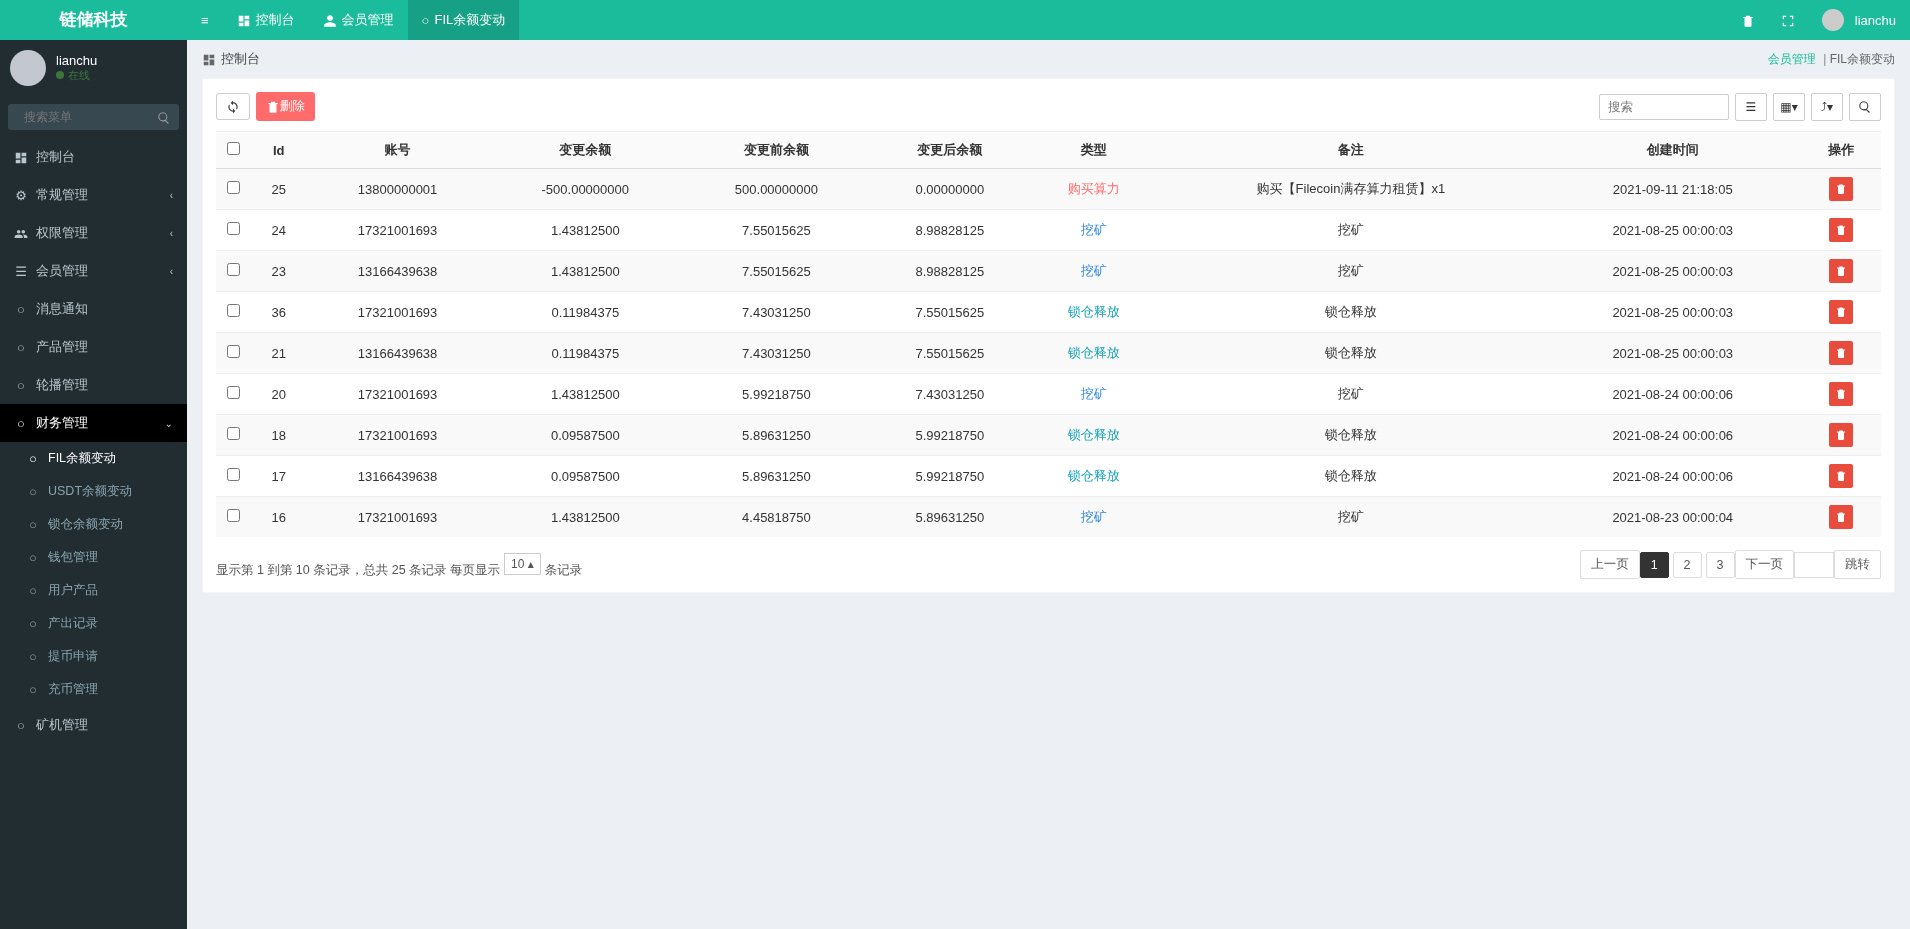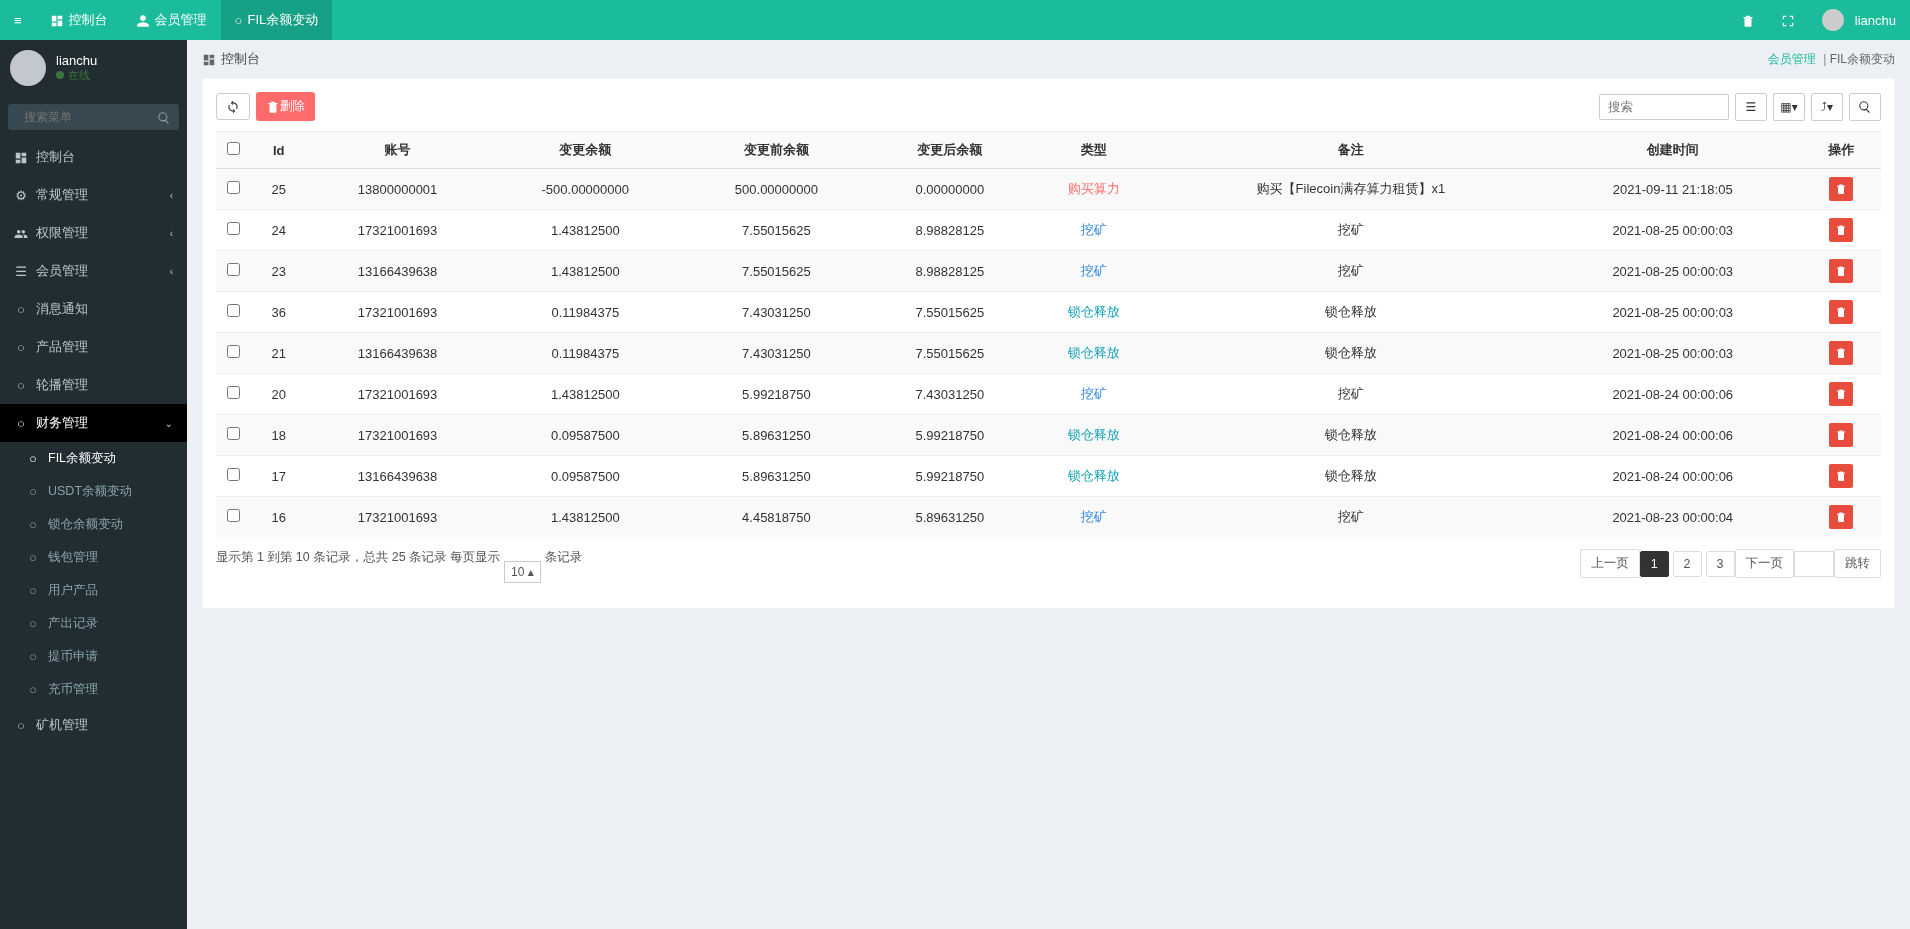--- a/index.html
+++ b/index.html
@@ -59,6 +59,7 @@
 <body>
 
 <div class="topbar">
+  <div class="brand">链储科技</div>
   <div class="tb-btn">
     <span>≡</span>
   </div>

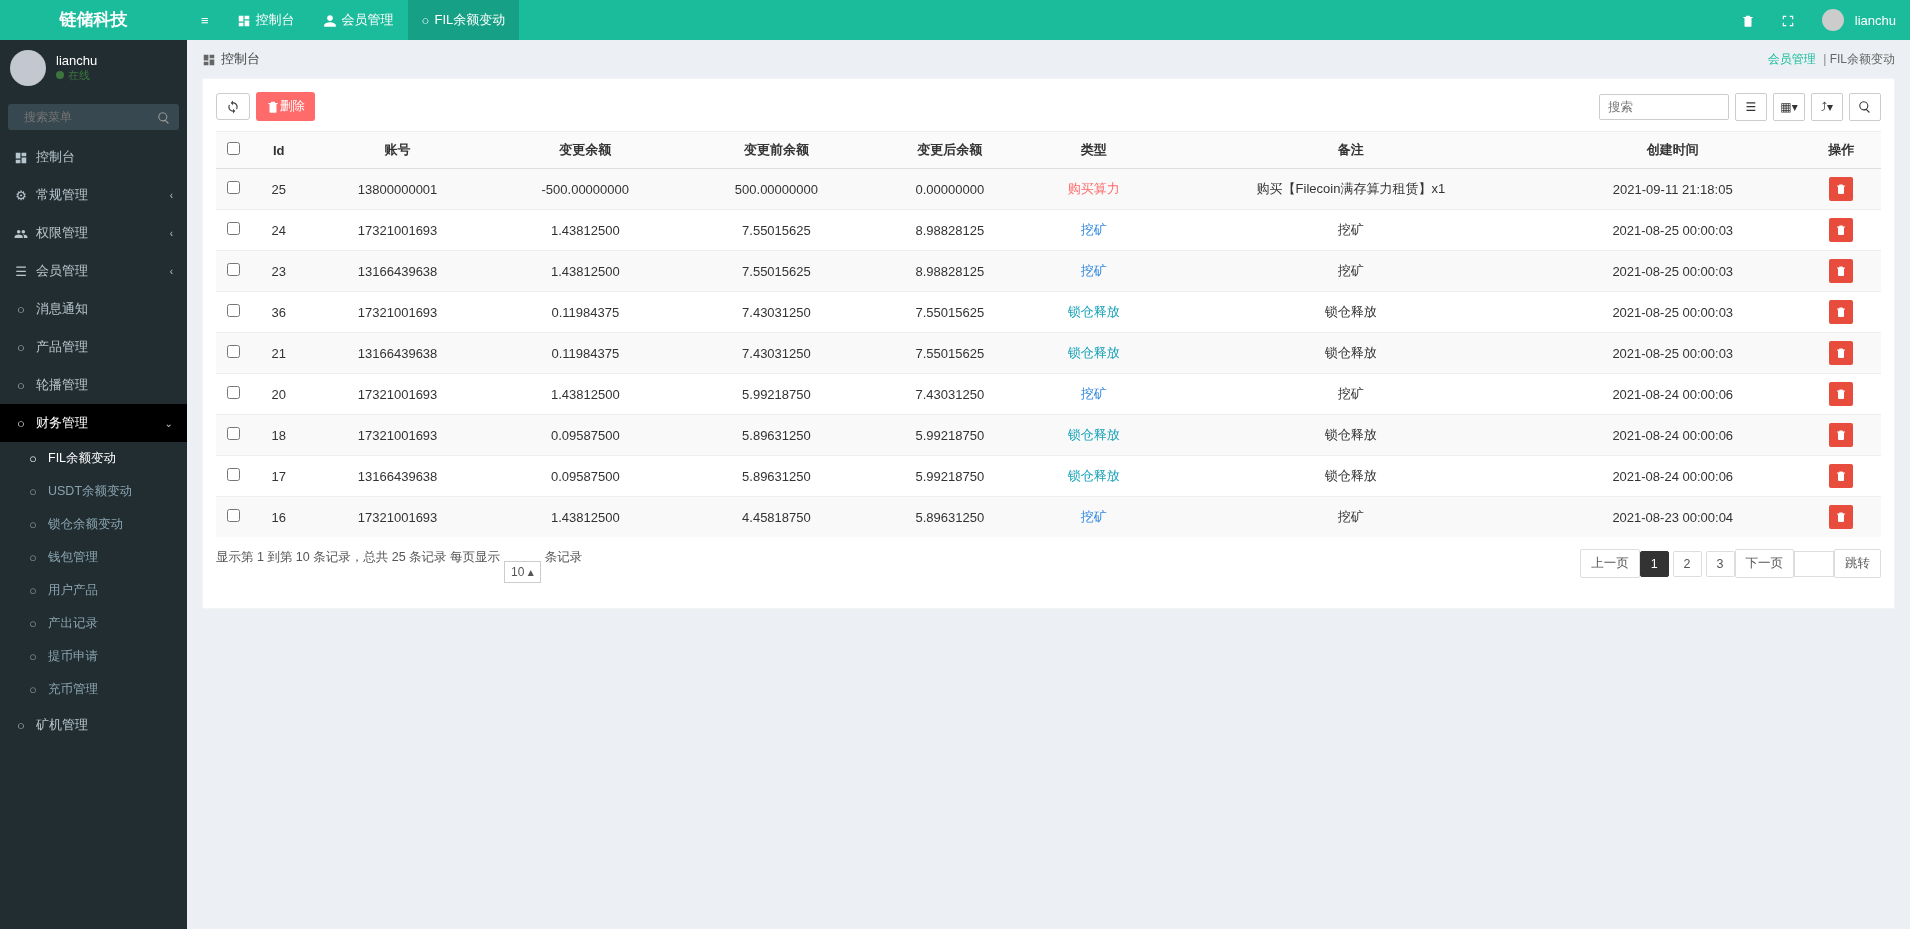--- a/index.html
+++ b/index.html
@@ -47,7 +47,7 @@
     .type-mine { color:#2e86de;}
     .type-lock { color:#17a2b8;}
     .del-btn { background:#e74c3c; color:#fff; width:24px; height:24px; display:inline-flex; align-items:center; justify-content:center; border-radius:2px; cursor:pointer;}
-    .table-footer { display:flex; align-items:flex-start; margin-top:12px; font-size:12.5px; color:#555;}
+    .table-footer { display:flex; align-items:flex-end; margin-top:12px; font-size:12.5px; color:#555;}
     .select-pp { border:1px solid #ccc; padding:3px 6px; margin:12px 4px; font-size:12px; cursor:pointer;}
     .pagination { margin-left:auto; display:flex; align-items:center;}
     .page-btn { border:1px solid #ddd; background:#fff; padding:5px 10px; font-size:12.5px; cursor:pointer; border-radius:2px;}

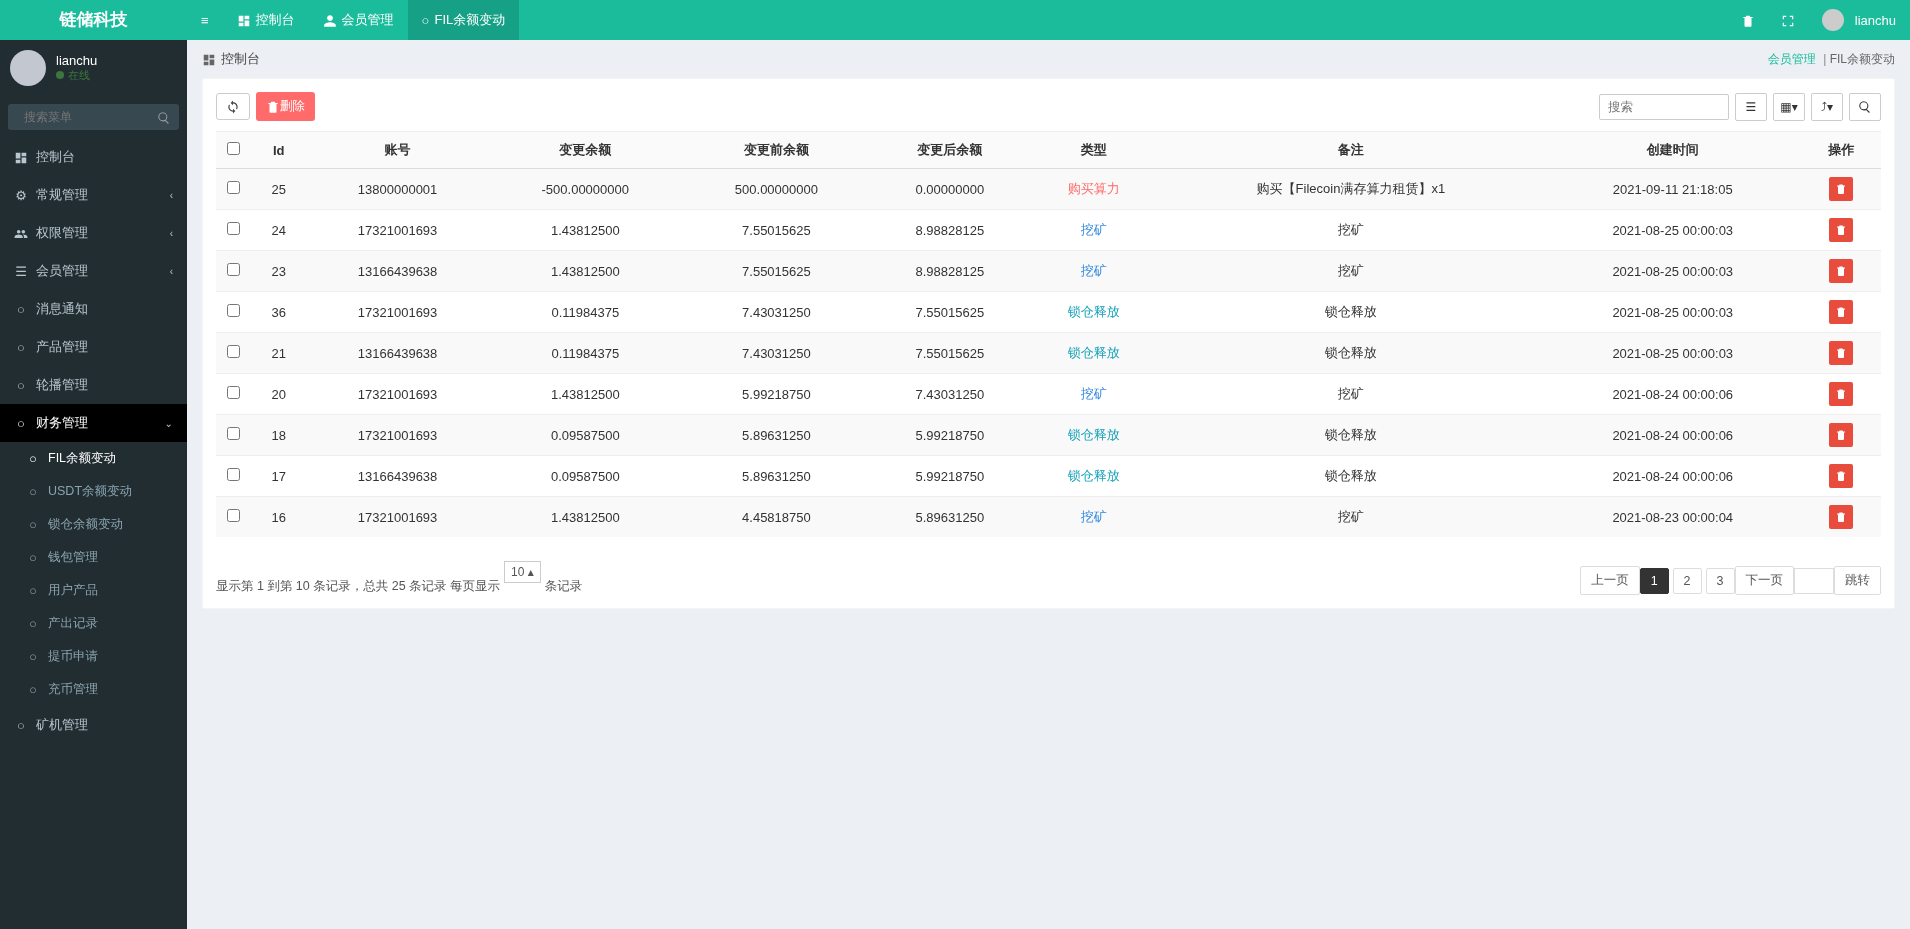--- a/index.html
+++ b/index.html
@@ -48,7 +48,7 @@
     .type-lock { color:#17a2b8;}
     .del-btn { background:#e74c3c; color:#fff; width:24px; height:24px; display:inline-flex; align-items:center; justify-content:center; border-radius:2px; cursor:pointer;}
     .table-footer { display:flex; align-items:flex-end; margin-top:12px; font-size:12.5px; color:#555;}
-    .select-pp { border:1px solid #ccc; padding:3px 6px; margin:12px 4px; font-size:12px; cursor:pointer;}
+    .select-pp { border:1px solid #ccc; padding:3px 6px; margin:4px 4px; font-size:12px; cursor:pointer;}
     .pagination { margin-left:auto; display:flex; align-items:center;}
     .page-btn { border:1px solid #ddd; background:#fff; padding:5px 10px; font-size:12.5px; cursor:pointer; border-radius:2px;}
     .page-btn.active { background:#333; color:#fff; border-color:#333;}

